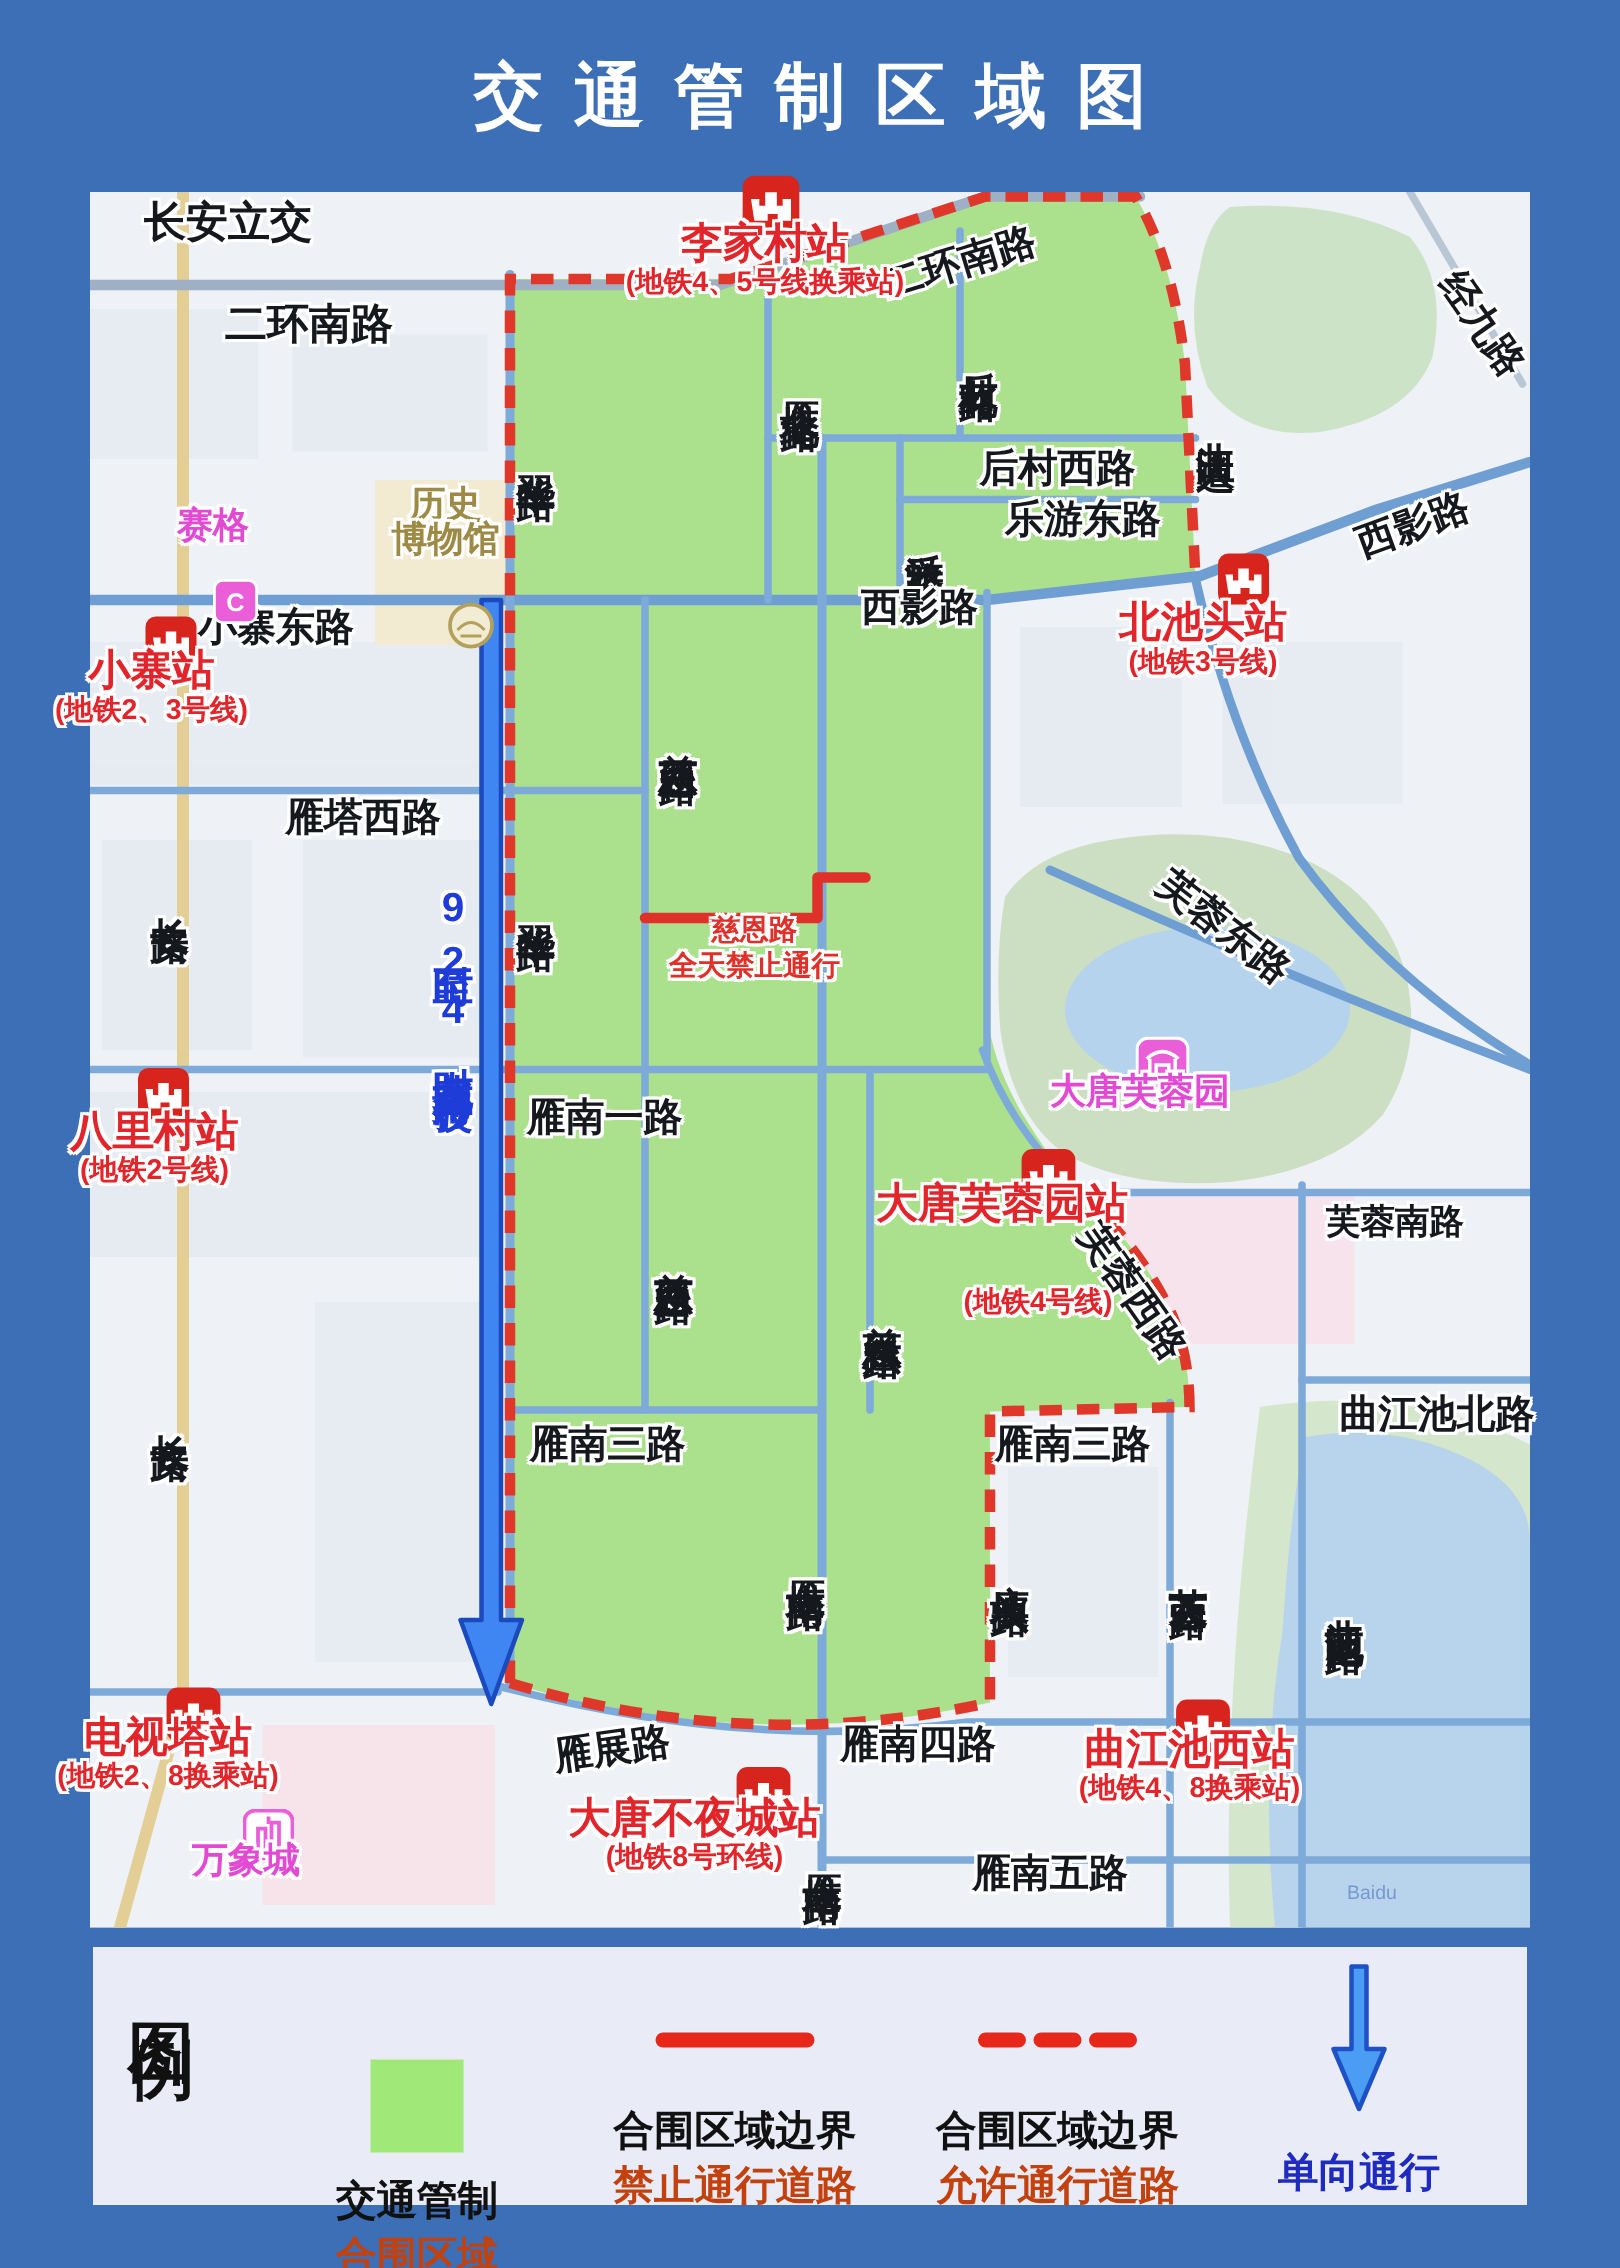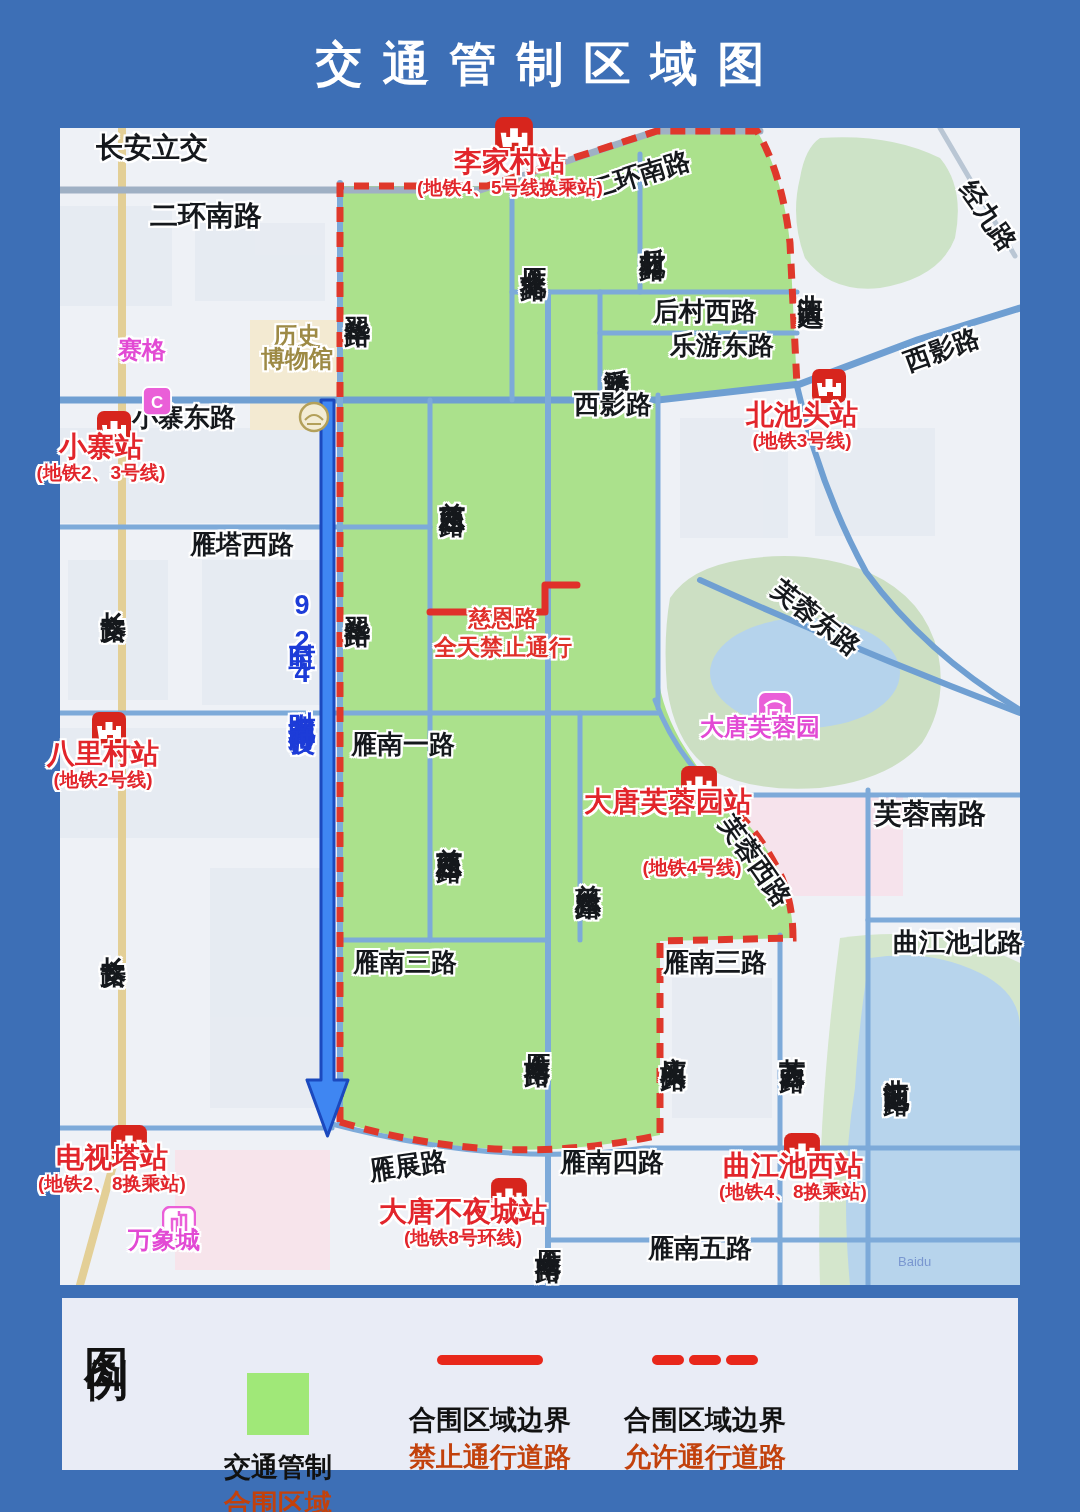--- a/index.html
+++ b/index.html
@@ -21,7 +21,7 @@
   .oneway{position:absolute;left:224px;top:462px;writing-mode:vertical-rl;text-orientation:upright;
           font-size:27px;font-weight:bold;color:#1d3cd8;letter-spacing:2px;}
   .restrict{position:absolute;left:443px;top:505px;transform:translate(-50%,-50%);
-            text-align:center;color:#e0302a;font-weight:bold;font-size:23px;line-height:1.25;white-space:nowrap;}
+            text-align:center;color:#e0302a;font-weight:bold;font-size:19px;line-height:1.25;white-space:nowrap;}
   .watermark{position:absolute;left:838px;top:1126px;font-size:13px;color:rgba(80,110,190,.6);}
   .legend{position:absolute;left:62px;top:1298px;width:956px;height:172px;background:#e9ecf6;}
   .legend-title{position:absolute;left:16px;top:16px;writing-mode:vertical-rl;text-orientation:upright;

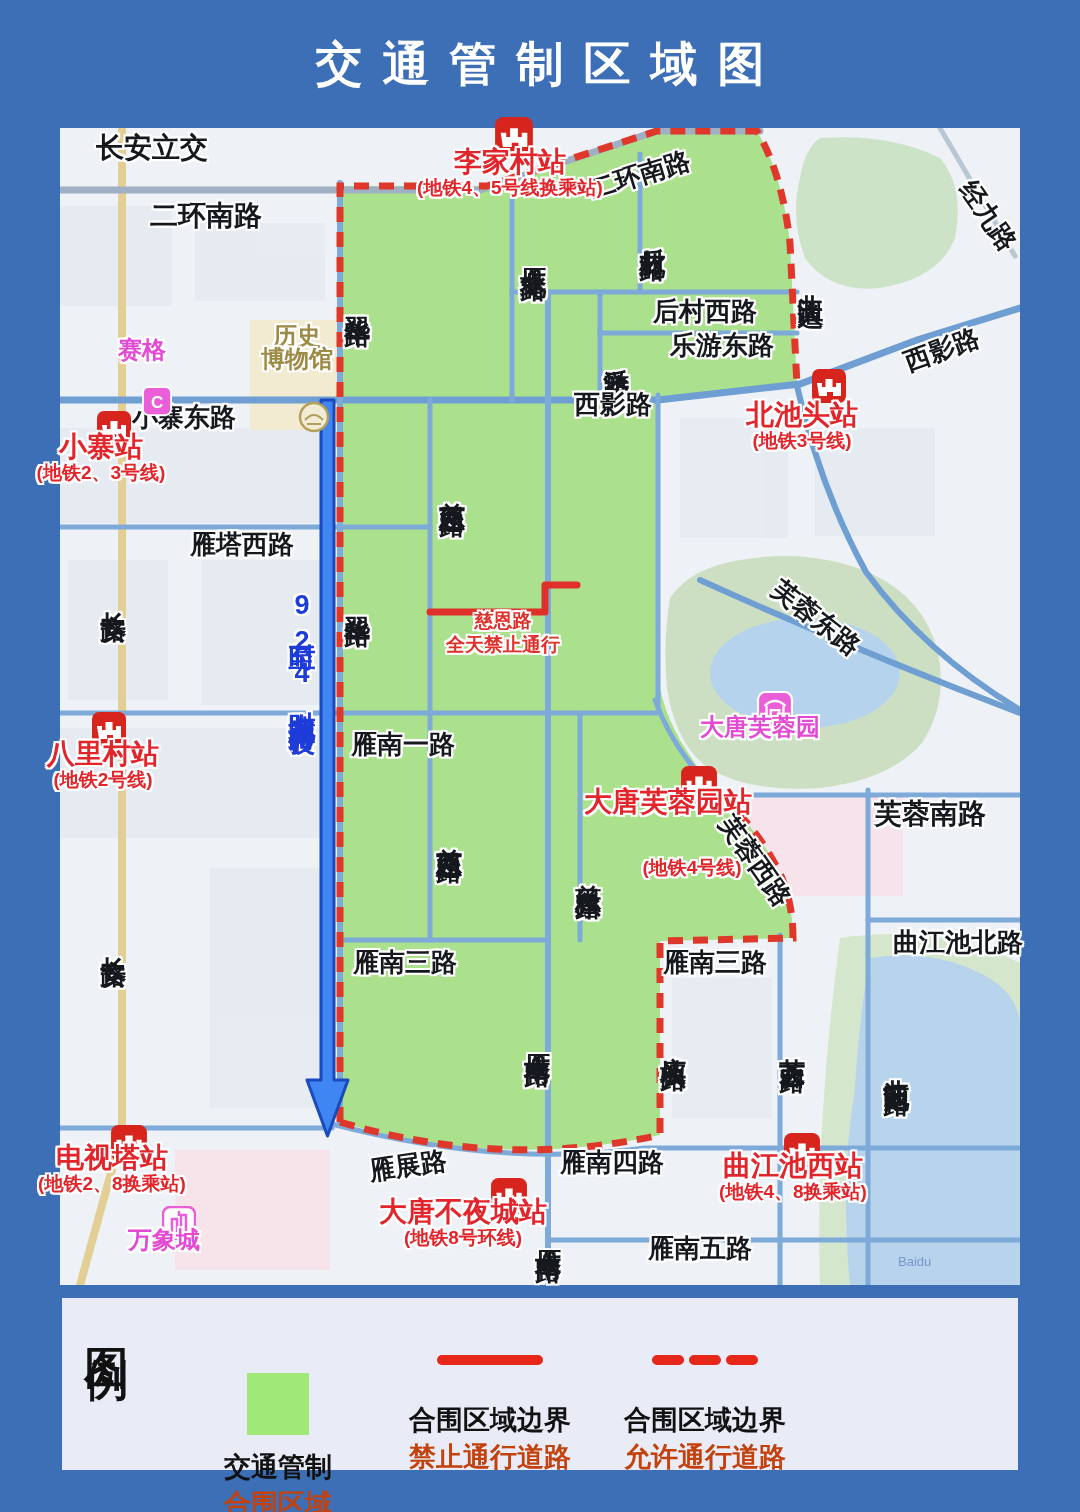--- a/index.html
+++ b/index.html
@@ -137,7 +137,7 @@
       <div class="lbl ow vert" style="font-size: 26px; left: 389px; top: 706px; transform: translate(-50%, -50%);">慈恩西路</div>
       <div class="lbl ow vert" style="font-size: 26px; left: 528px; top: 742px; transform: translate(-50%, -50%);">慈恩东路</div>
       <div class="lbl ow" style="font-size: 26px; left: 695px; top: 733px; transform: translate(-50%, -50%) rotate(55deg);">芙蓉西路</div>
-      <div class="lbl ow" style="font-size: 28px; left: 870px; top: 686px; transform: translate(-50%, -50%);">芙蓉南路</div>
+      <div class="lbl ow" style="font-size: 23px; left: 870px; top: 686px; transform: translate(-50%, -50%);">芙蓉南路</div>
       <div class="lbl ow vert" style="font-size: 26px; left: 53px; top: 812px; transform: translate(-50%, -50%);">长安路</div>
       <div class="lbl ow" style="font-size: 26px; left: 898px; top: 815px; transform: translate(-50%, -50%);">曲江池北路</div>
       <div class="lbl ow" style="font-size: 26px; left: 345px; top: 835px; transform: translate(-50%, -50%);">雁南三路</div>

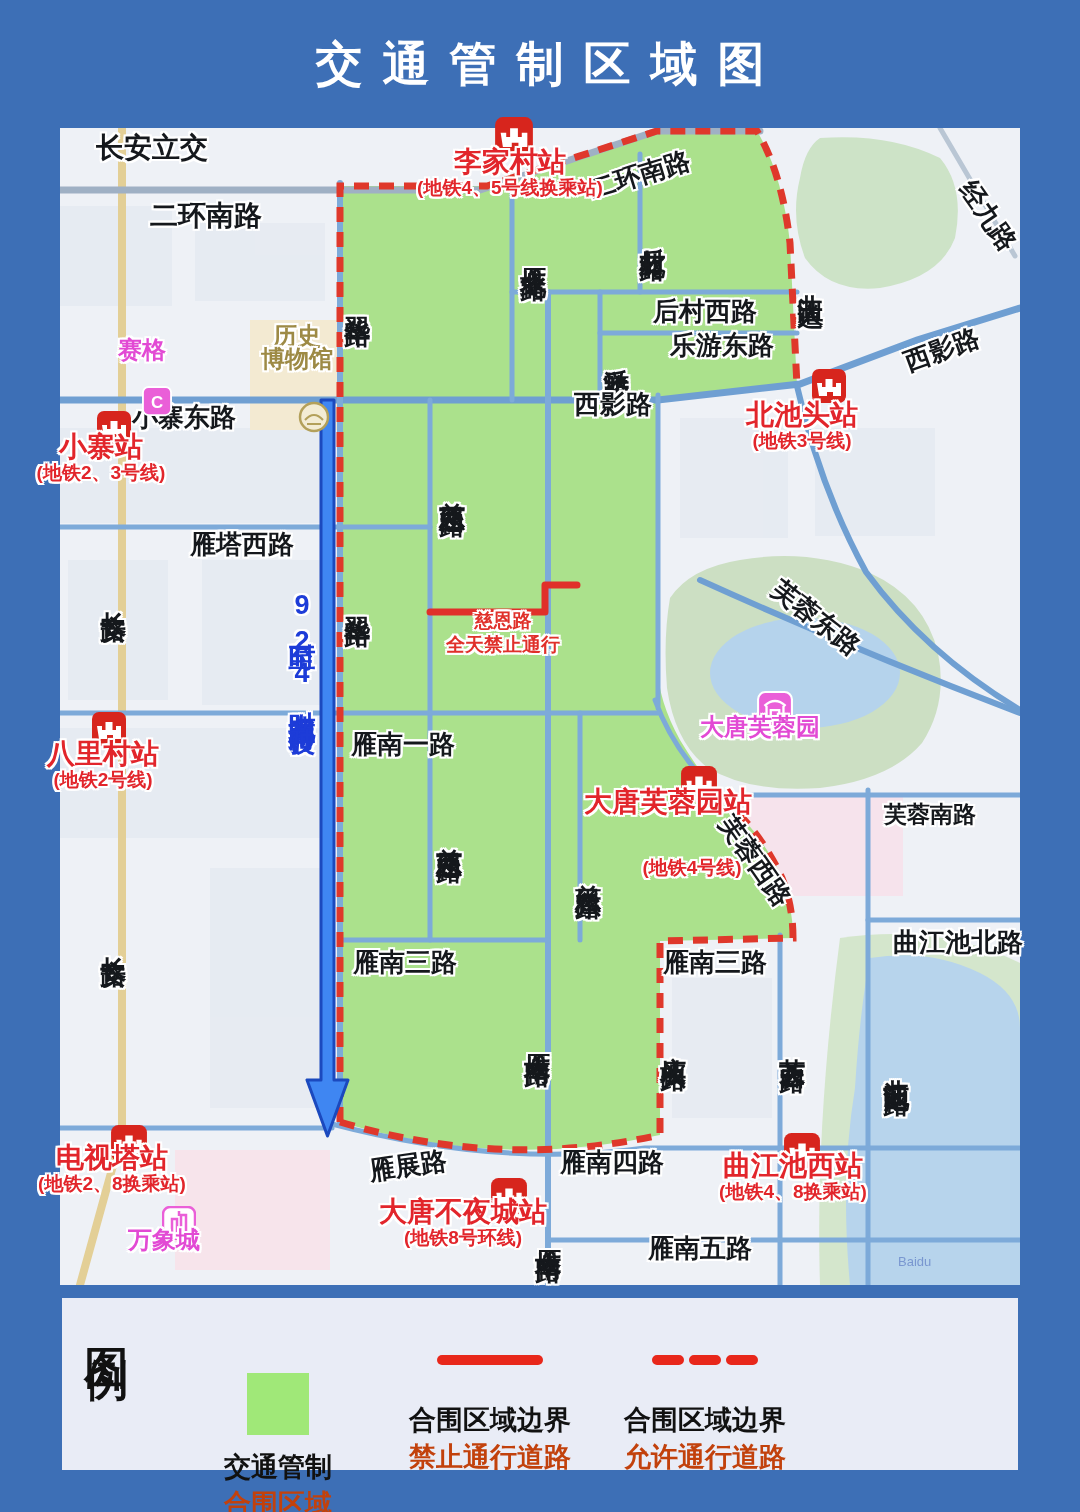--- a/index.html
+++ b/index.html
@@ -284,6 +284,14 @@
     <div class="ln2">允许通行道路</div>
   </div>
 
+  <div class="legend-item" style="left:724px;">
+    <div class="sw-arrow">
+      <svg width="44" height="104" viewBox="0 0 44 104">
+        <path d="M17,5 h10 v55 h12 l-17,40 l-17,-40 h12 z" fill="#4a9df2" stroke="#1e50c6" stroke-width="3" stroke-linejoin="round"></path>
+      </svg>
+    </div>
+    <div class="ln1 navy" style="top:132px;">单向通行</div>
+  </div>
 </div>
 
 </body></html>

